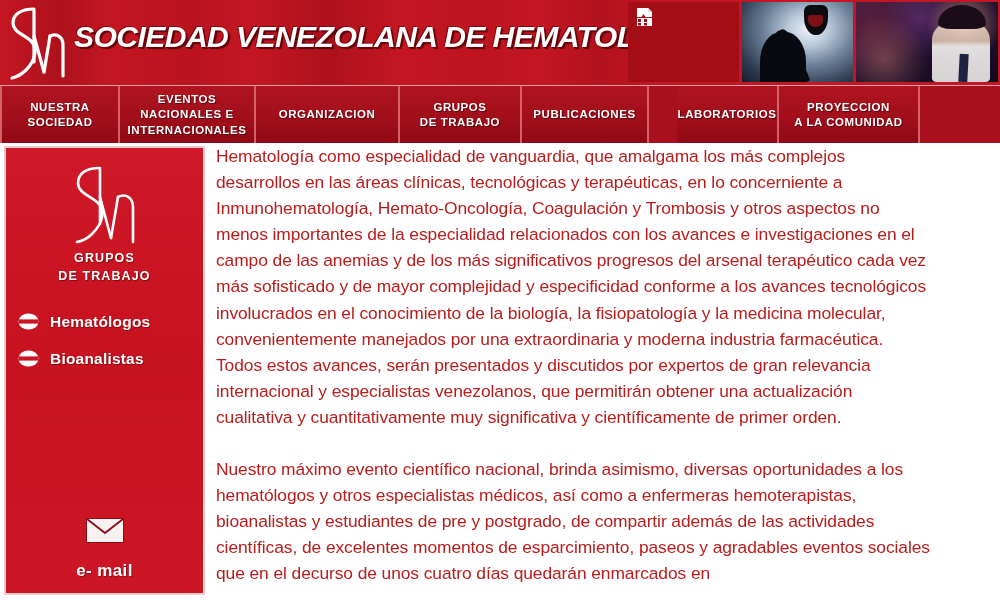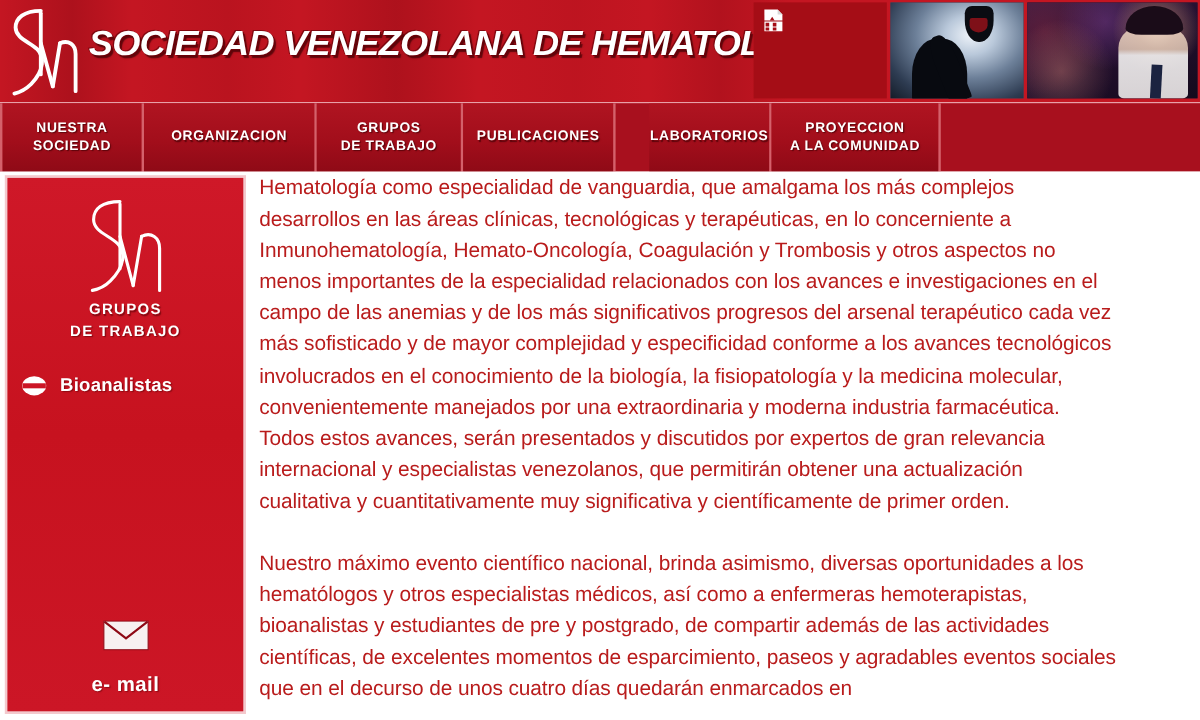--- a/index.html
+++ b/index.html
@@ -342,6 +342,9 @@
   <nav class="navbar">
     <div class="nav-item nav-w1">NUESTRA
 SOCIEDAD</div>
+    <div class="nav-item nav-w2">EVENTOS
+NACIONALES E
+INTERNACIONALES</div>
     <div class="nav-item nav-w3">ORGANIZACION</div>
     <div class="nav-item nav-w4">GRUPOS
 DE TRABAJO</div>

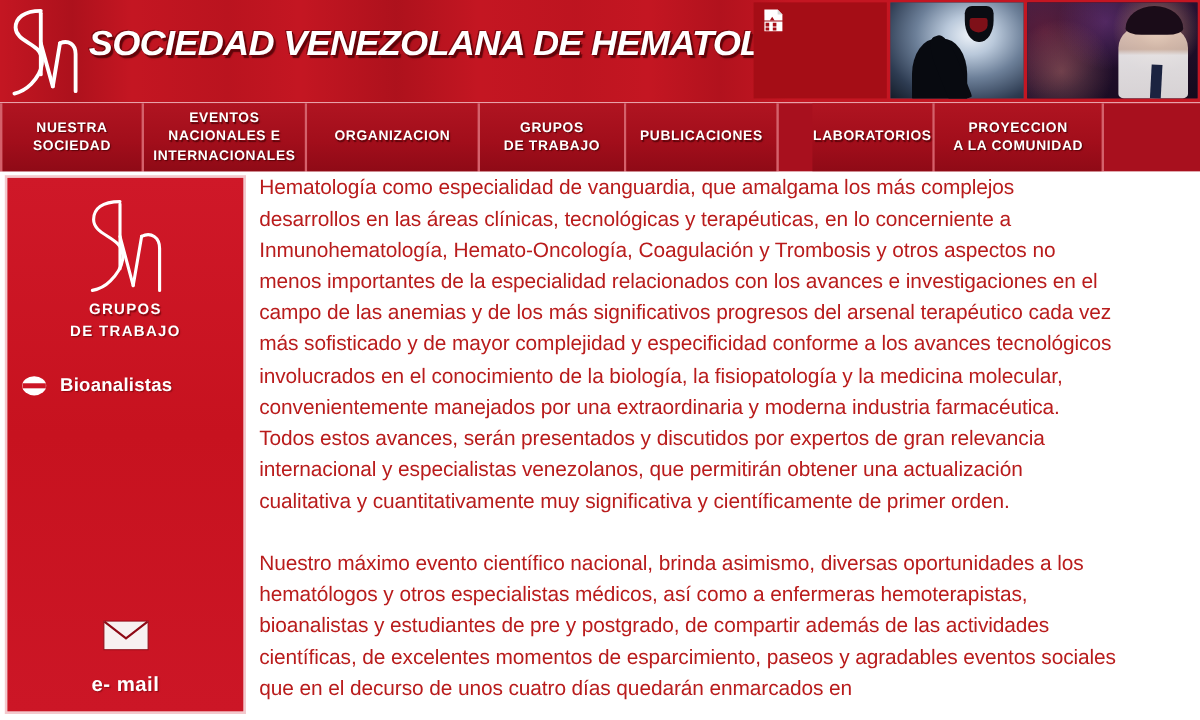--- a/index.html
+++ b/index.html
@@ -373,6 +373,13 @@
 
       <div class="sidebar-menu">
 
+        <div class="sb-item">
+          <svg class="sb-bullet" viewBox="0 0 21 17">
+            <ellipse cx="10.5" cy="8.5" rx="10" ry="8" fill="#ffffff"></ellipse>
+            <rect x="0.8" y="6.4" width="19.4" height="4.2" fill="#cc1626"></rect>
+          </svg>
+          <span class="sb-label">Hematólogos</span>
+        </div>
 
 
 

